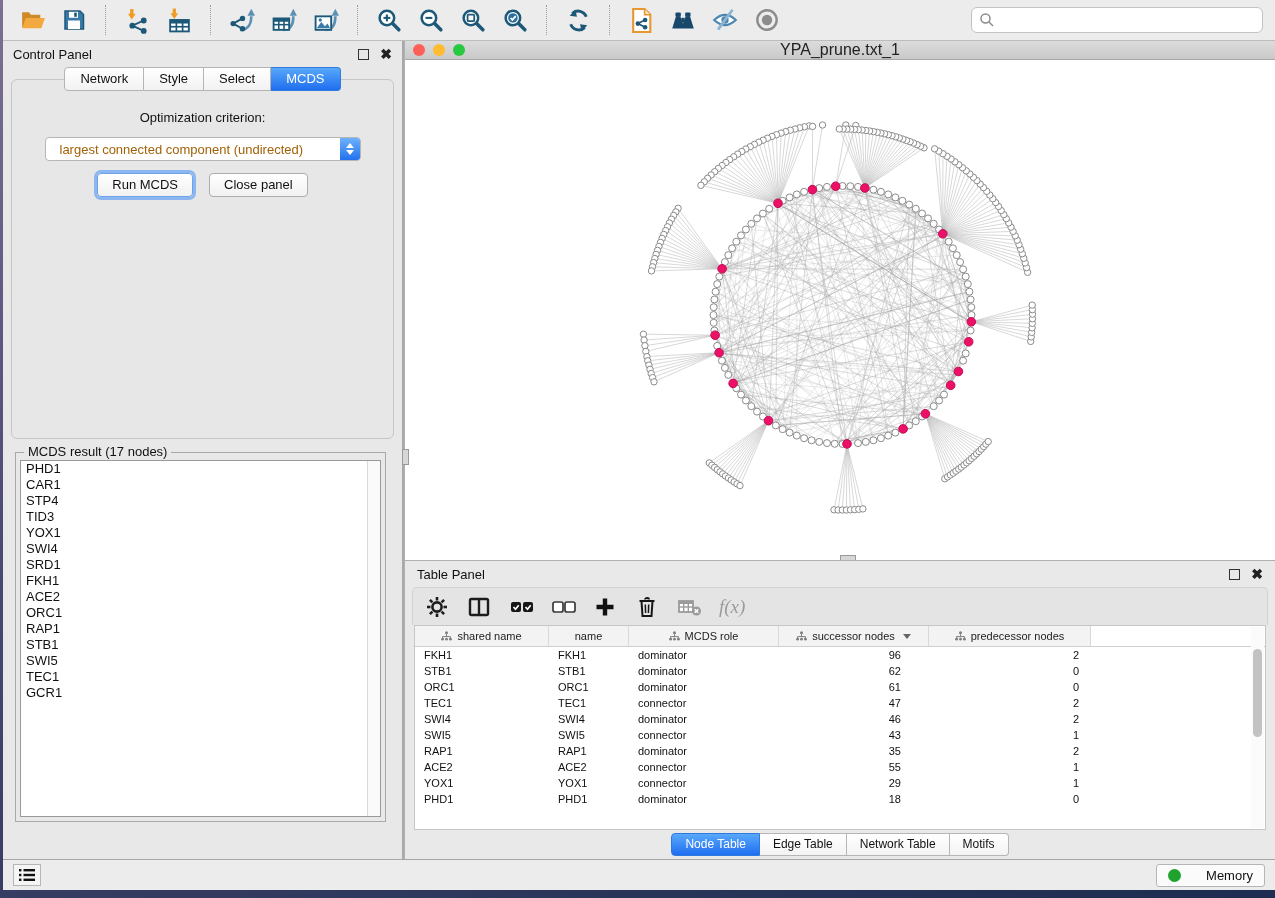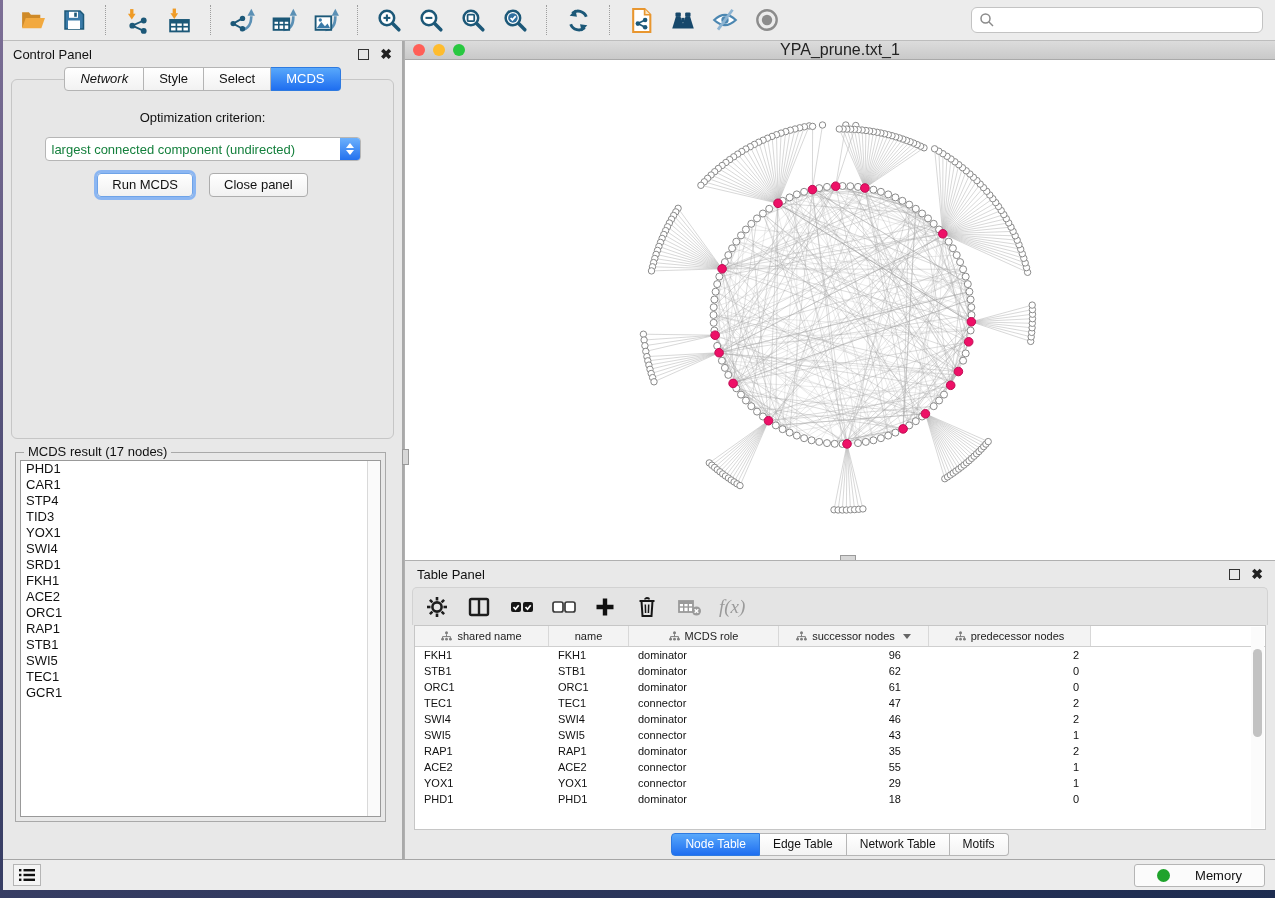--- a/index.html
+++ b/index.html
@@ -30,7 +30,7 @@
 
   .seg-tabs { display:flex; justify-content:center; position:relative; z-index:2; }
   .seg-tab { font-size:13px; color:#111; background:linear-gradient(#ffffff,#f2f2f2); border:1px solid #b4b4b4; border-left-width:0; padding:3px 15px 4px; }
-  .seg-tab:first-child { border-left-width:1px; border-radius:4px 0 0 4px;font-style:italic; }
+  .seg-tab:first-child { border-left-width:1px; border-radius:4px 0 0 4px; }
   .seg-tab:last-child { border-radius:0 4px 4px 0; }
   .seg-tab.active { background:linear-gradient(#58a8fb,#1f6ef0); color:#fff; border-color:#2e7ae0; }
 

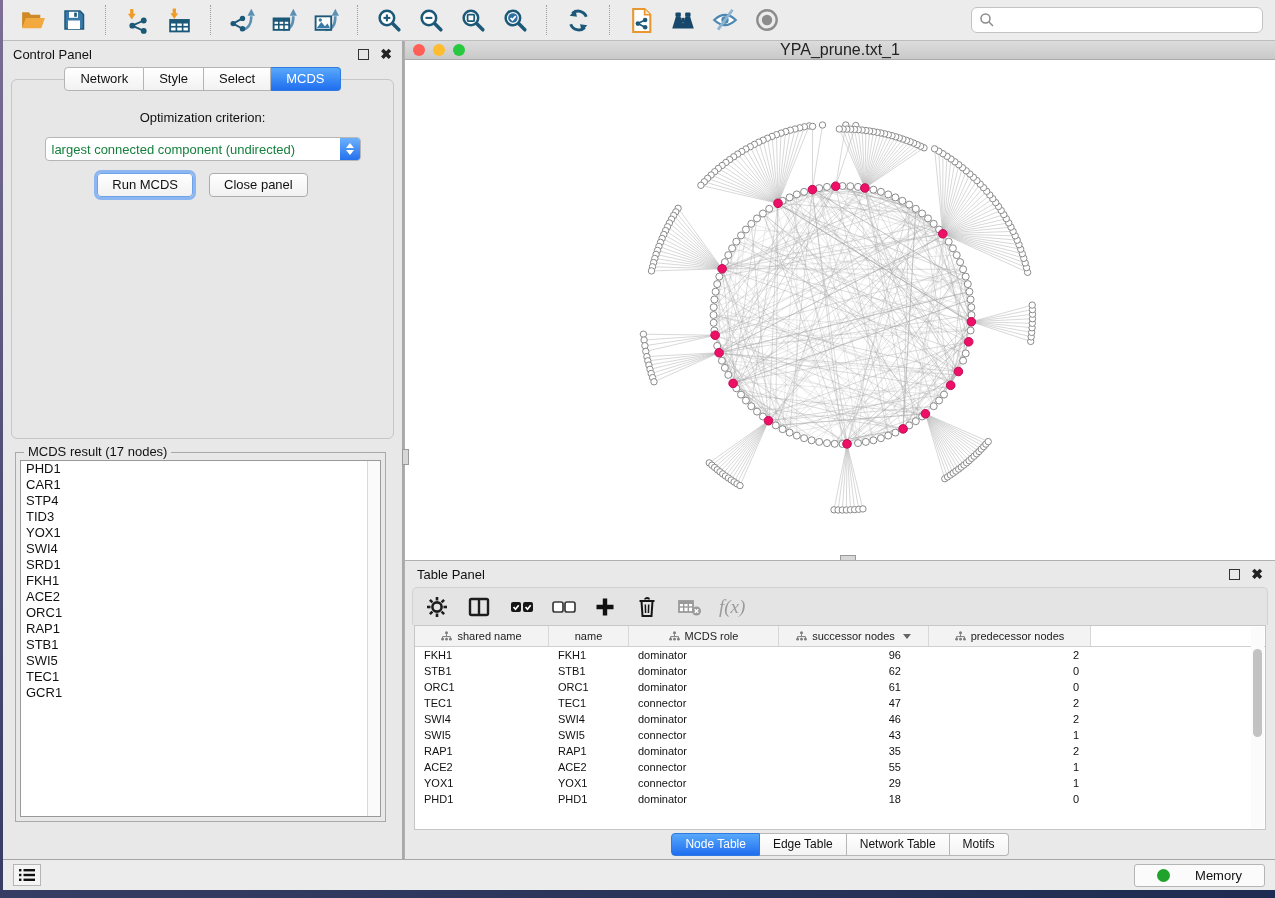--- a/index.html
+++ b/index.html
@@ -37,7 +37,7 @@
   .cp-box { margin:-12px 8px 0; border:1px solid #c6c6c6; border-radius:6px; background:#e7e7e7; height:360px; padding-top:30px; }
   .opt-label { text-align:center; font-size:13px; color:#111; margin-bottom:12px; }
   .select-box { width:316px; height:24px; margin:0 auto; background:#fff; border:1px solid #b6b6b6; border-radius:4px; display:flex; align-items:center; position:relative; }
-  .select-box .sel-text { flex:1; font-size:13px; color:#15803d; padding-left:6px; white-space:nowrap; }
+  .select-box .sel-text { flex:1; font-size:13px; color:#a16207; padding-left:14px; white-space:nowrap; }
   .sel-stepper { width:20px; height:22px; margin-right:0; border-radius:0 3px 3px 0; background:linear-gradient(#6db1fc,#2371ee); display:flex; flex-direction:column; align-items:center; justify-content:center; gap:2px; }
   .tri-up { width:0; height:0; border-left:4px solid transparent; border-right:4px solid transparent; border-bottom:5px solid #fff; }
   .tri-dn { width:0; height:0; border-left:4px solid transparent; border-right:4px solid transparent; border-top:5px solid #fff; }

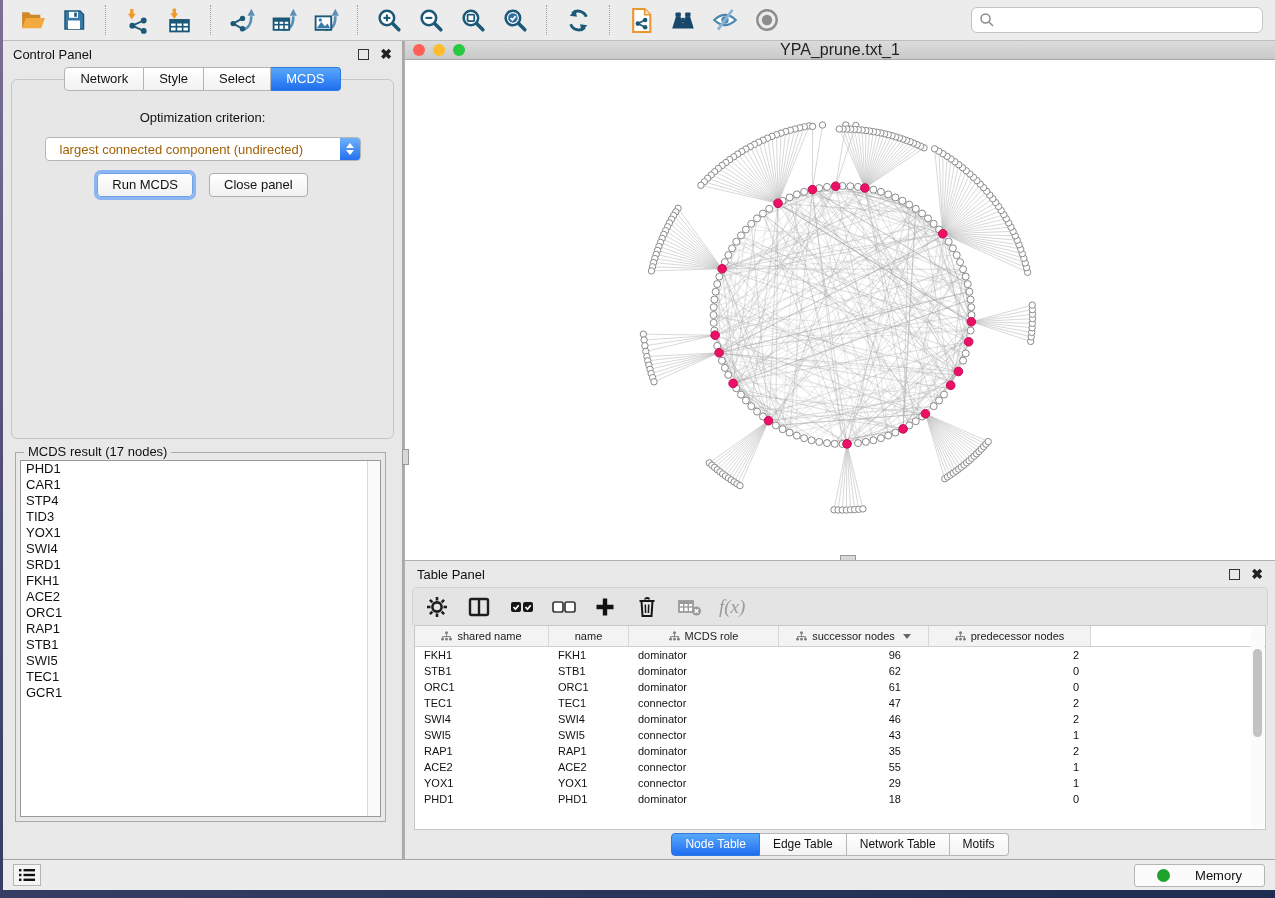--- a/index.html
+++ b/index.html
@@ -88,7 +88,7 @@
   
   .status-bar { height:31px; flex:none; background:#ececec; border-top:1px solid #a6a6a6; display:flex; align-items:center; padding:0 10px; }
   .list-btn { width:28px; height:22px; border:1px solid #b5b5b5; background:#f5f5f5; display:flex; align-items:center; justify-content:center; }
-  .mem-btn { margin-left:auto; display:flex; align-items:center; gap:25px; border:1px solid #b5b5b5; background:#fbfbfb; border-radius:3px; padding:3px 22px; font-size:13px; color:#111; }
+  .mem-btn { margin-left:auto; display:flex; align-items:center; gap:25px; border:1px solid #b5b5b5; background:#fbfbfb; border-radius:3px; padding:3px 11px; font-size:13px; color:#111; }
   .mem-dot { width:13px; height:13px; border-radius:50%; background:#1fa32c; }
 </style>
 </head>

